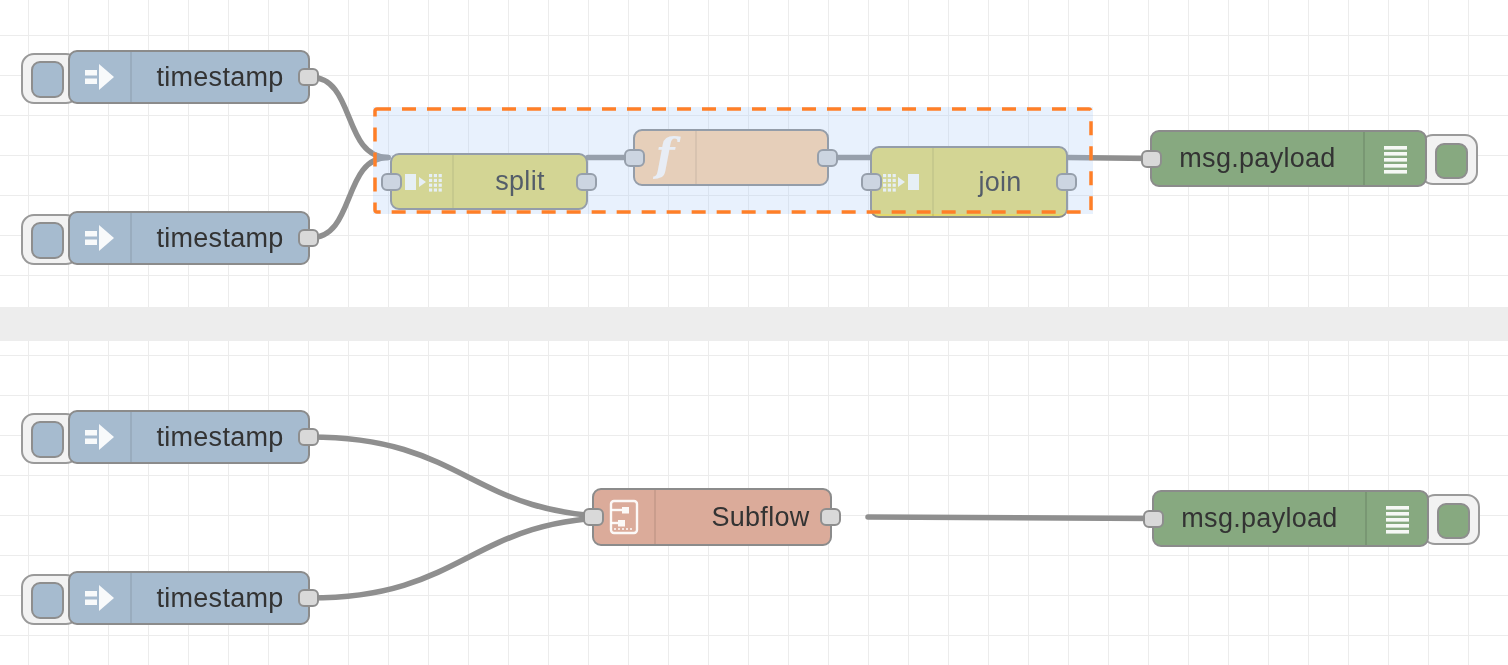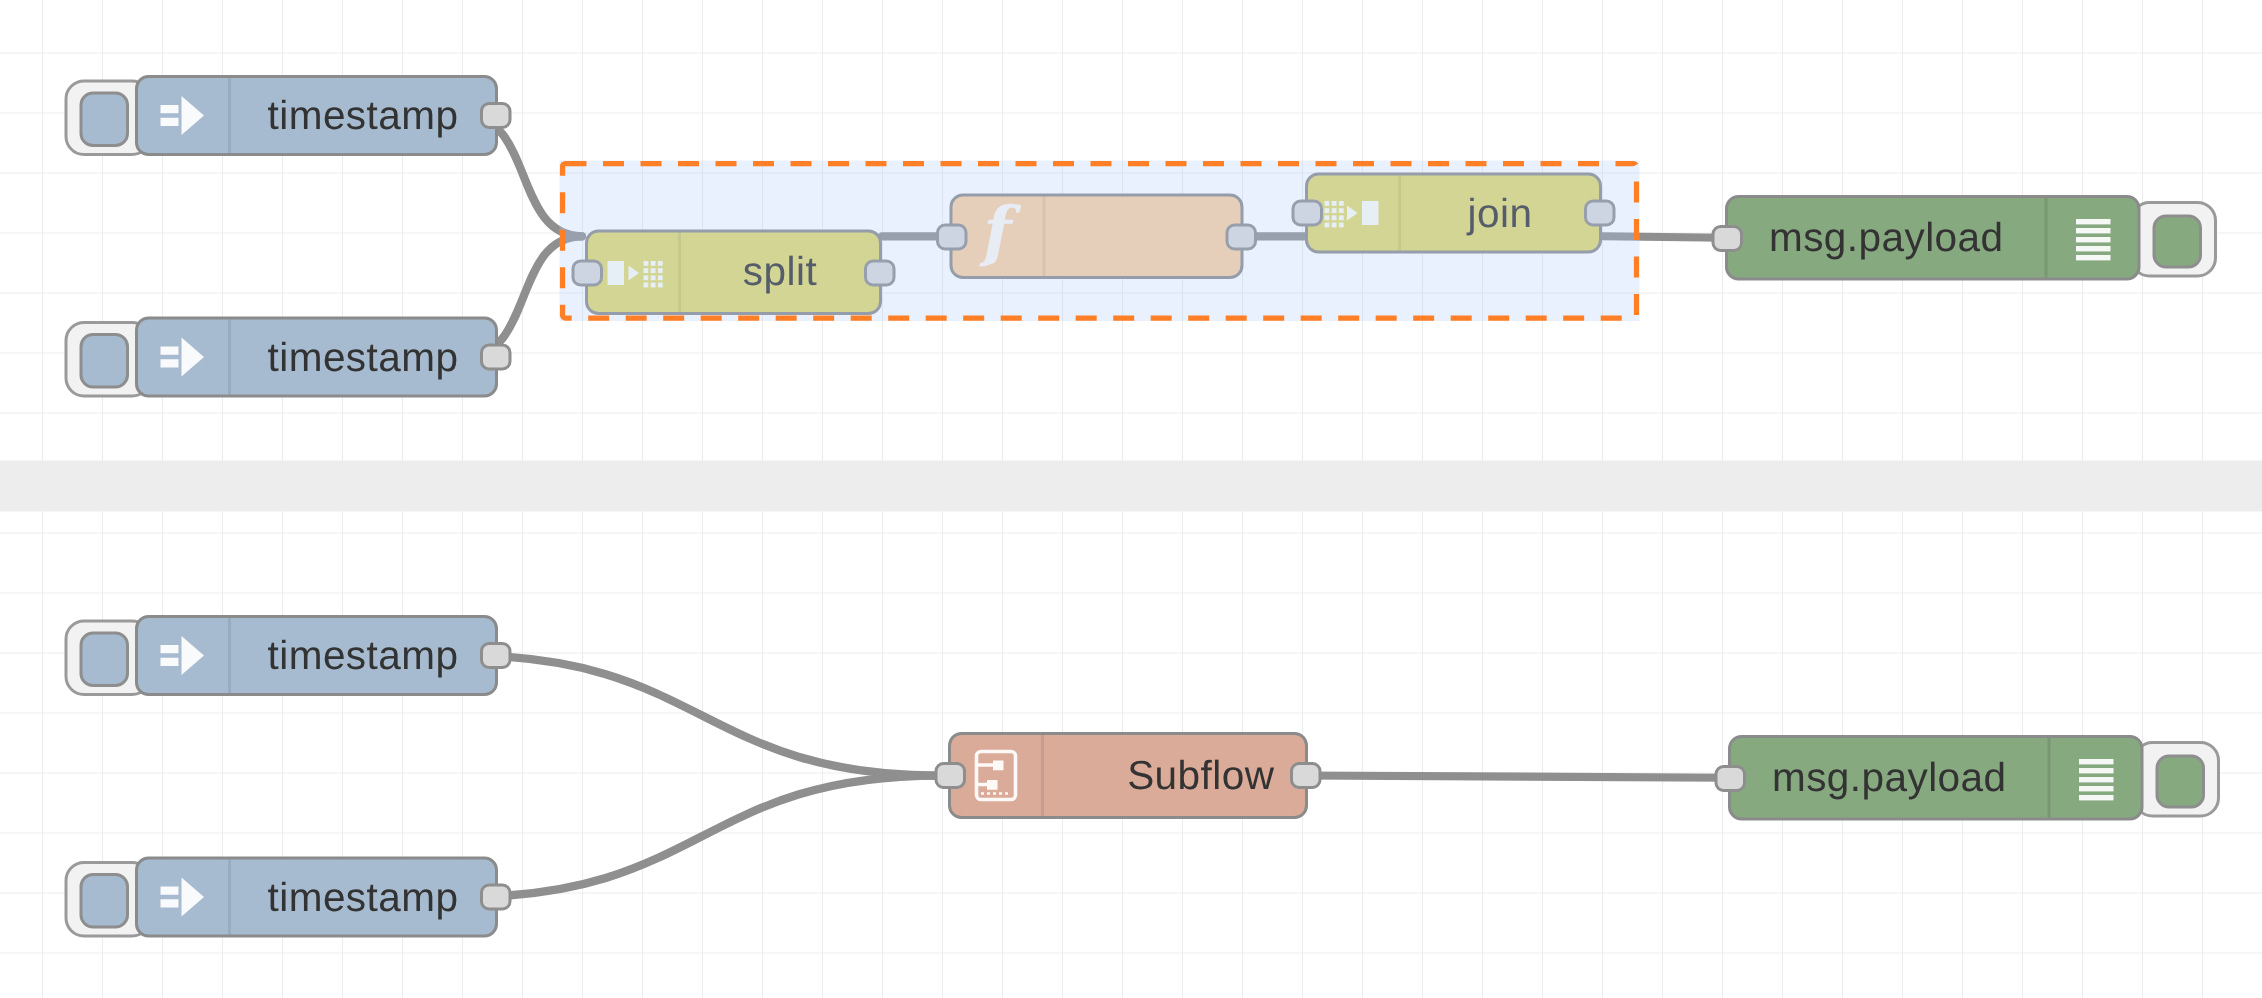--- a/index.html
+++ b/index.html
@@ -27,7 +27,7 @@
     position:absolute;display:flex;align-items:stretch;
     border:2px solid #8b8b8b;border-radius:9px;box-sizing:border-box;
   }
-  .n-inject{background:#a6bbcf;margin-left:22px;}
+  .n-inject{background:#a6bbcf;}
   .n-splitjoin{background:#e2d96e;}
   .n-function{background:#fdd0a2;}
   .n-debug{background:#87a980;text-align:right;}

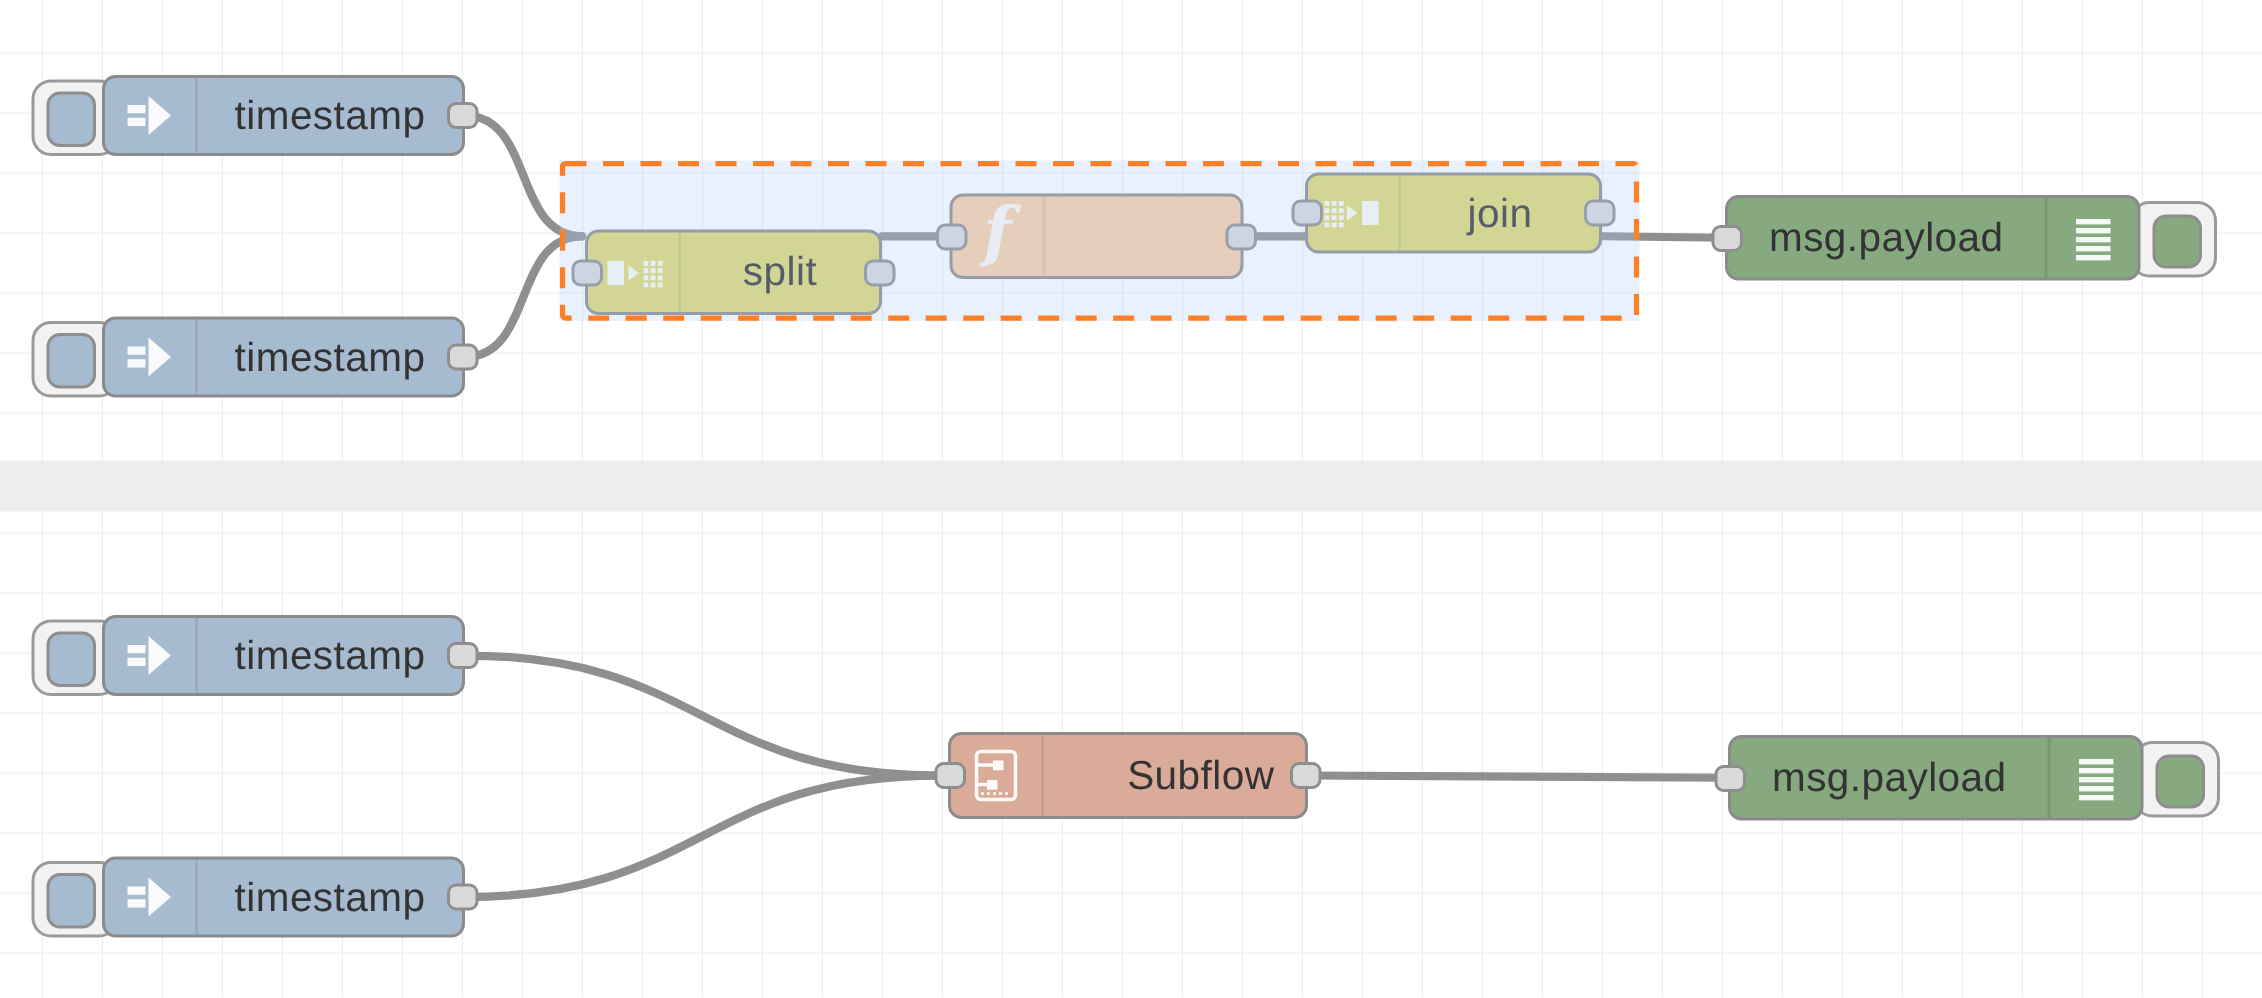--- a/index.html
+++ b/index.html
@@ -161,7 +161,7 @@
     <span class="port port-out"></span>
   </div>
 
-  <div class="node n-splitjoin" style="left:870px;top:115px;width:198px;height:54px;text-align:center;">
+  <div class="node n-splitjoin" style="left:870px;top:146px;width:198px;height:72px;text-align:center;">
     <span class="icon-region">
       <svg class="node-icon" width="40" height="40" viewBox="0 0 40 40">
         <g fill="rgba(255,255,255,0.92)">

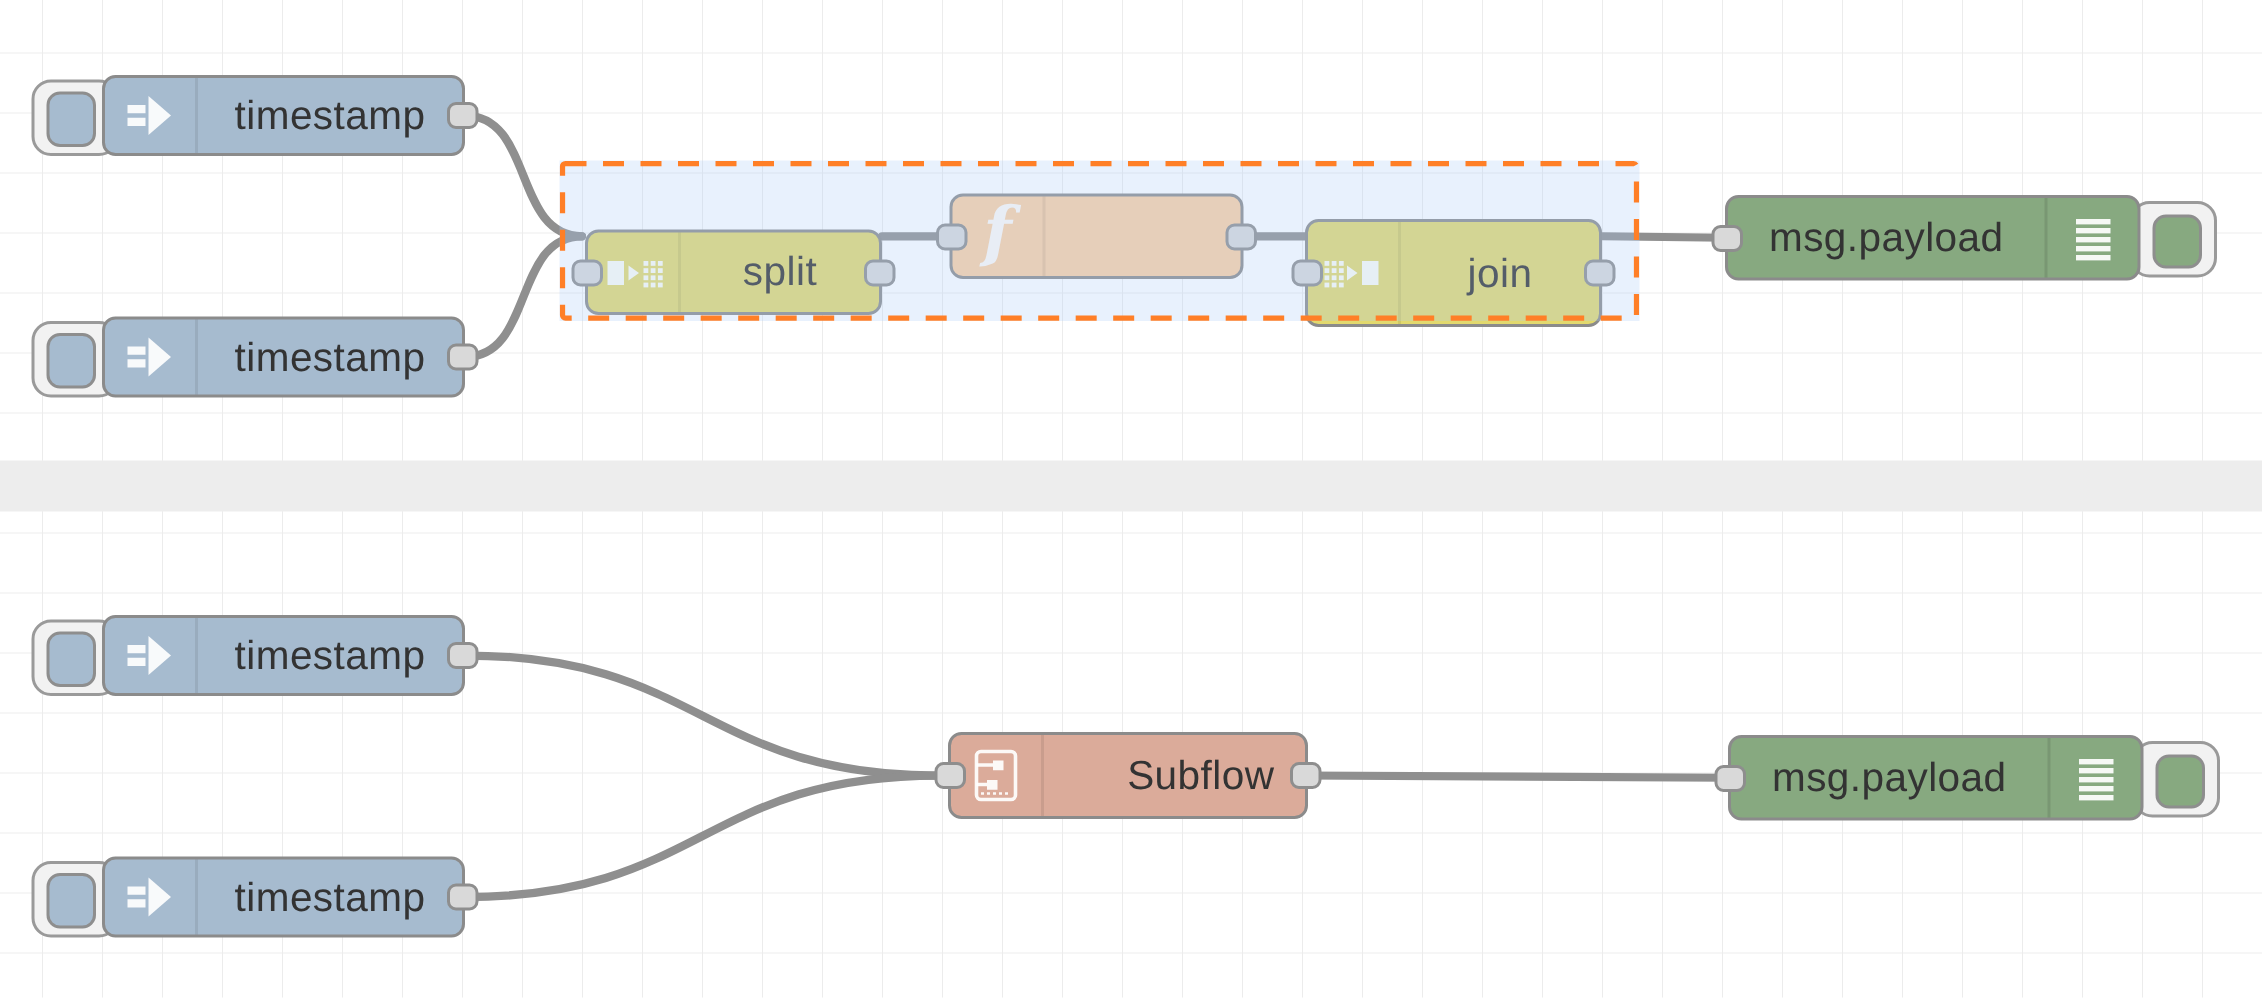--- a/index.html
+++ b/index.html
@@ -240,7 +240,7 @@
     <span class="port port-out"></span>
   </div>
 
-  <div class="node n-subflow" style="left:632px;top:488px;width:240px;height:58px;gap:35px;">
+  <div class="node n-subflow" style="left:592px;top:488px;width:240px;height:58px;gap:35px;">
     <span class="icon-region">
       <svg class="node-icon" width="40" height="40" viewBox="0 0 40 40">
         <g stroke="rgba(255,255,255,0.92)" stroke-width="2.4" fill="none">

